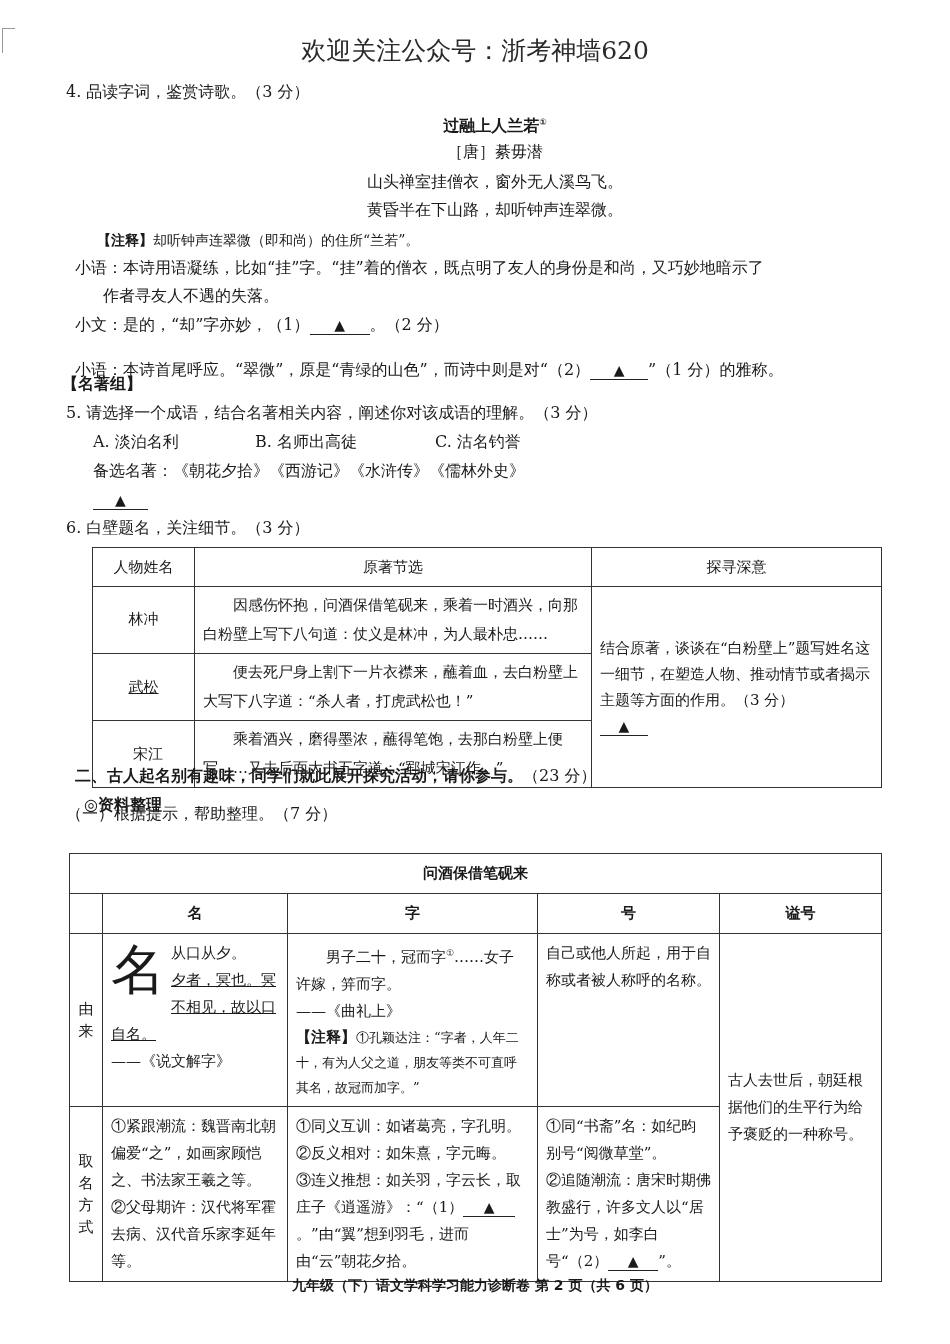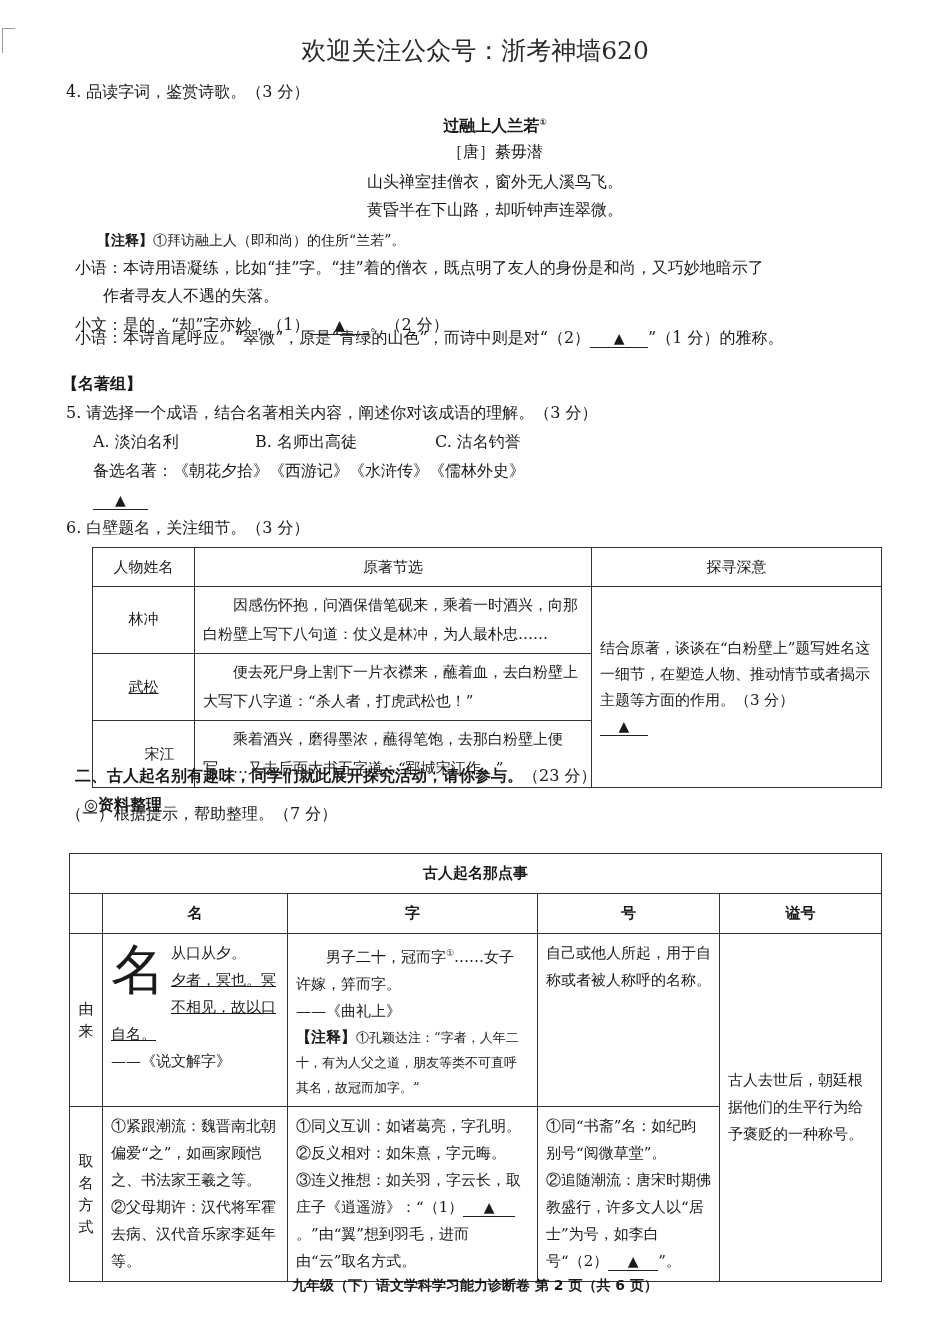--- a/index.html
+++ b/index.html
@@ -42,7 +42,7 @@
 <div class="line center" style="top:142px;">［唐］綦毋潜</div>
 <div class="line center" style="top:172px;">山头禅室挂僧衣，窗外无人溪鸟飞。</div>
 <div class="line center" style="top:200px;">黄昏半在下山路，却听钟声连翠微。</div>
-<div class="line" style="left:97px; top:230px; font-size:14px;"><span class="bold">【注释】</span><span>①拜访融上人（即和尚）的住所“兰若”。</span></div>
+<div class="line" style="left:97px; top:230px; font-size:14px;"><span class="bold">【注释】</span><span>却听钟声连翠微（即和尚）的住所“兰若”。</span></div>
 <div class="line" style="left:75px; top:258px;">小语：本诗用语凝练，比如“挂”字。“挂”着的僧衣，既点明了友人的身份是和尚，又巧妙地暗示了</div>
 <div class="line" style="left:103px; top:286px;">作者寻友人不遇的失落。</div>
 <div class="line" style="left:75px; top:315px;"><span>小文：是的，“却”字亦妙，（1）</span><span class="blank" style="min-width:60px;"><span class="tri">▲</span></span><span>。（2 分）</span></div>

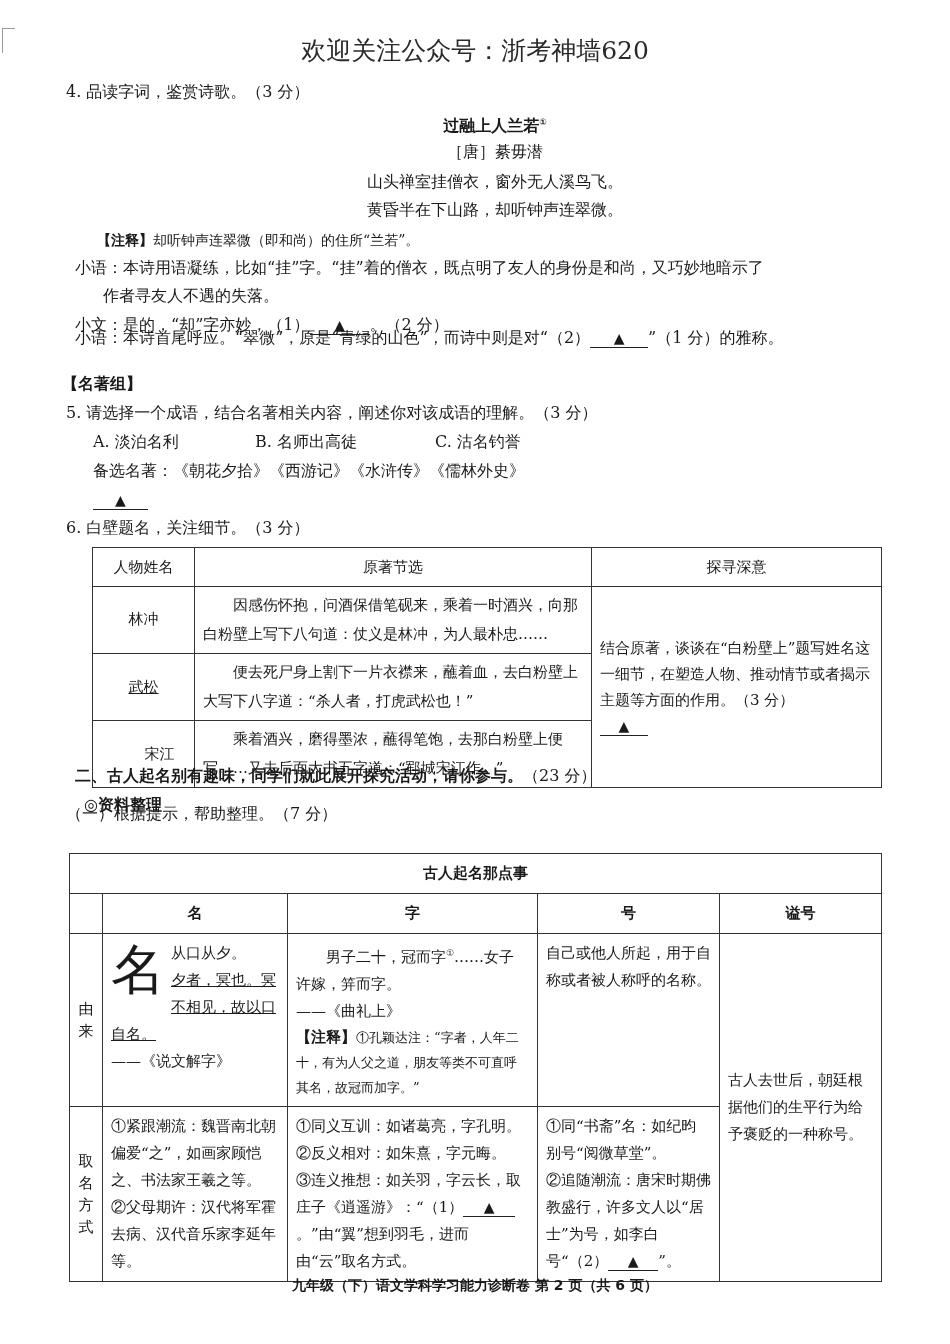--- a/index.html
+++ b/index.html
@@ -46,7 +46,7 @@
 <div class="line" style="left:75px; top:258px;">小语：本诗用语凝练，比如“挂”字。“挂”着的僧衣，既点明了友人的身份是和尚，又巧妙地暗示了</div>
 <div class="line" style="left:103px; top:286px;">作者寻友人不遇的失落。</div>
 <div class="line" style="left:75px; top:315px;"><span>小文：是的，“却”字亦妙，（1）</span><span class="blank" style="min-width:60px;"><span class="tri">▲</span></span><span>。（2 分）</span></div>
-<div class="line" style="left:75px; top:328px;"><span>小语：本诗首尾呼应。“翠微”，原是“青绿的山色”，而诗中则是对“（2）</span><span class="blank" style="min-width:58px;"><span class="tri">▲</span></span><span>”（1 分）的雅称。</span></div>
+<div class="line" style="left:75px; top:360px;"><span>小语：本诗首尾呼应。“翠微”，原是“青绿的山色”，而诗中则是对“（2）</span><span class="blank" style="min-width:58px;"><span class="tri">▲</span></span><span>”（1 分）的雅称。</span></div>
 
 <div class="line bold" style="left:62px; top:374px;">【名著组】</div>
 

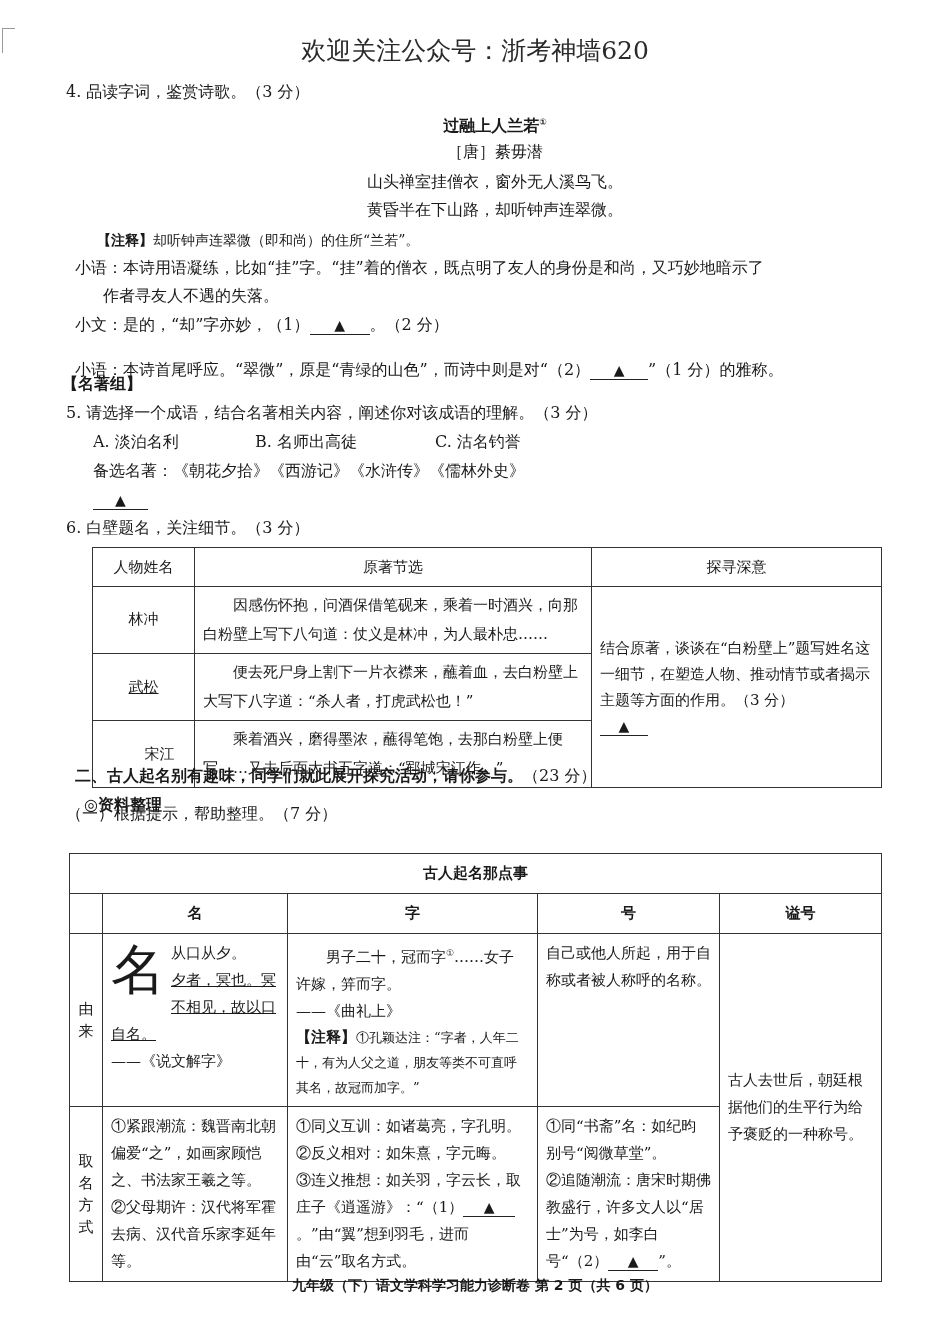--- a/index.html
+++ b/index.html
@@ -78,7 +78,7 @@
     <td style="text-indent:2em;">便去死尸身上割下一片衣襟来，蘸着血，去白粉壁上大写下八字道：“杀人者，打虎武松也！”</td>
   </tr>
   <tr>
-    <td style="text-align:center;padding-left:40px;">宋江</td>
+    <td style="text-align:left;padding-left:40px;">宋江</td>
     <td style="text-indent:2em;margin-left:27px;">乘着酒兴，磨得墨浓，蘸得笔饱，去那白粉壁上便写……又去后面大书五字道：“郓城宋江作。”</td>
   </tr>
 </tbody>

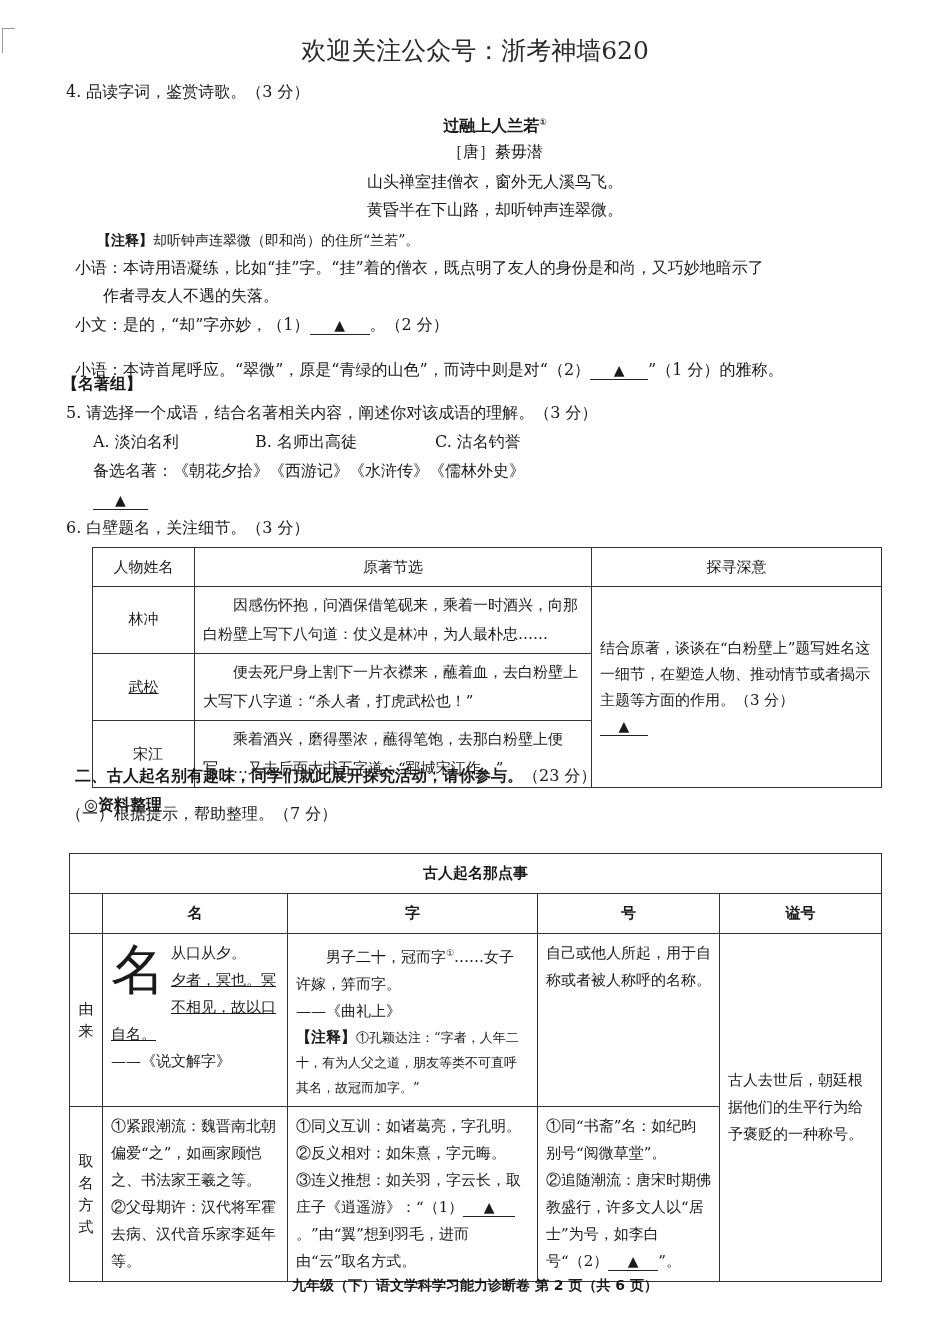--- a/index.html
+++ b/index.html
@@ -91,7 +91,7 @@
 <table class="t7">
   <tbody>
       <tr class="title">
-    <td colspan="5">古人起名那点事</td>
+    <td colspan="5">问酒保借笔砚来</td>
   </tr>
   <tr class="hdr">
     <td style="width:16px;"></td>

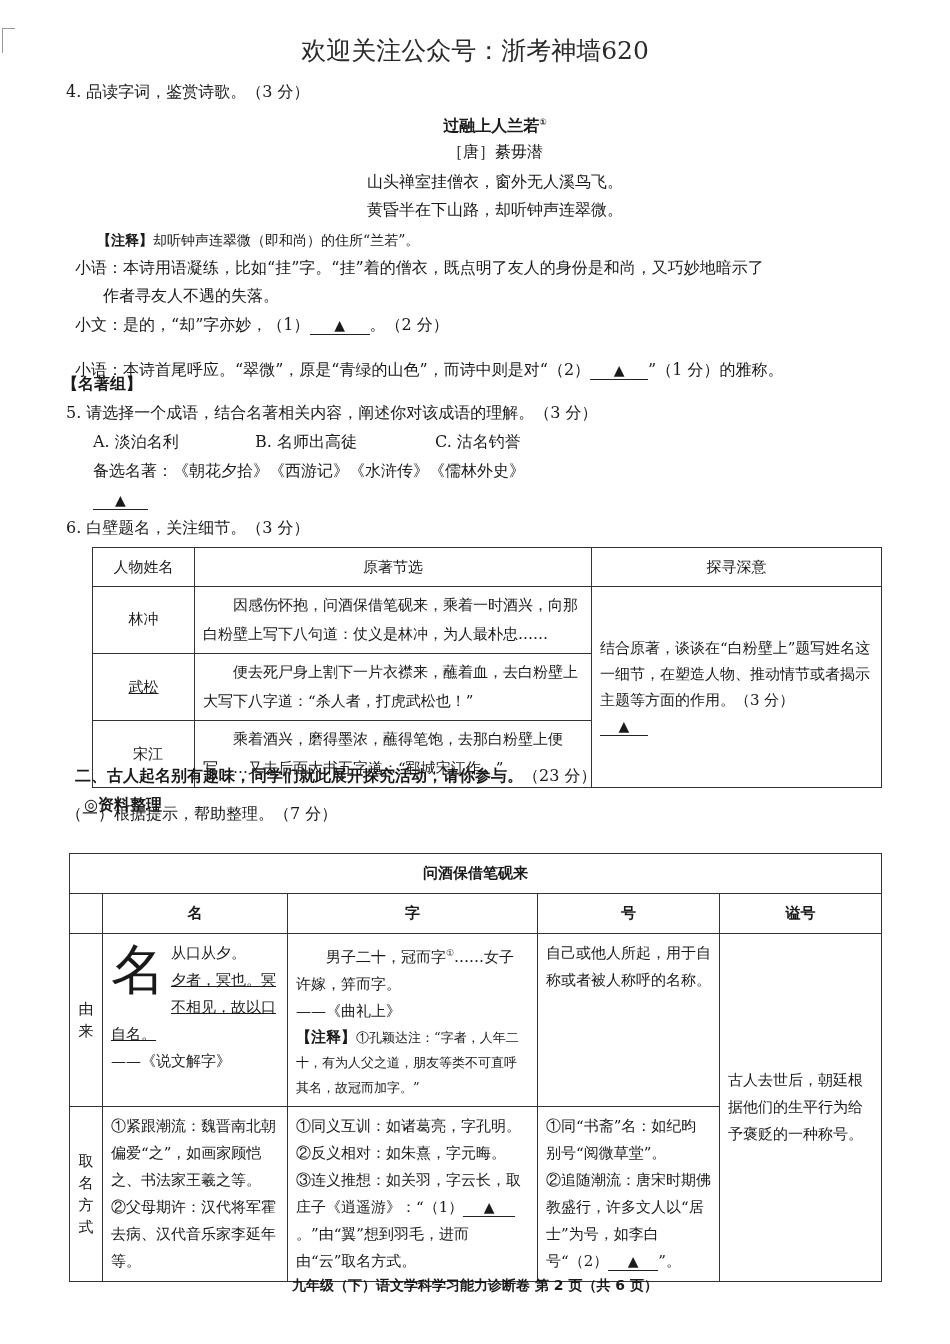--- a/index.html
+++ b/index.html
@@ -127,7 +127,7 @@
     <td>
       <div>①同义互训：如诸葛亮，字孔明。</div>
       <div>②反义相对：如朱熹，字元晦。</div>
-      <div><span>③连义推想：如关羽，字云长，取庄子《逍遥游》：“（1）</span><span class="blank" style="min-width:52px;"><span class="tri">▲</span></span><span>。”由“翼”想到羽毛，进而由“云”取名方式。</span></div>
+      <div><span>③连义推想：如关羽，字云长，取庄子《逍遥游》：“（1）</span><span class="blank" style="min-width:52px;"><span class="tri">▲</span></span><span>。”由“翼”想到羽毛，进而由“云”朝花夕拾。</span></div>
     </td>
     <td>
       <div>①同“书斋”名：如纪昀别号“阅微草堂”。</div>

